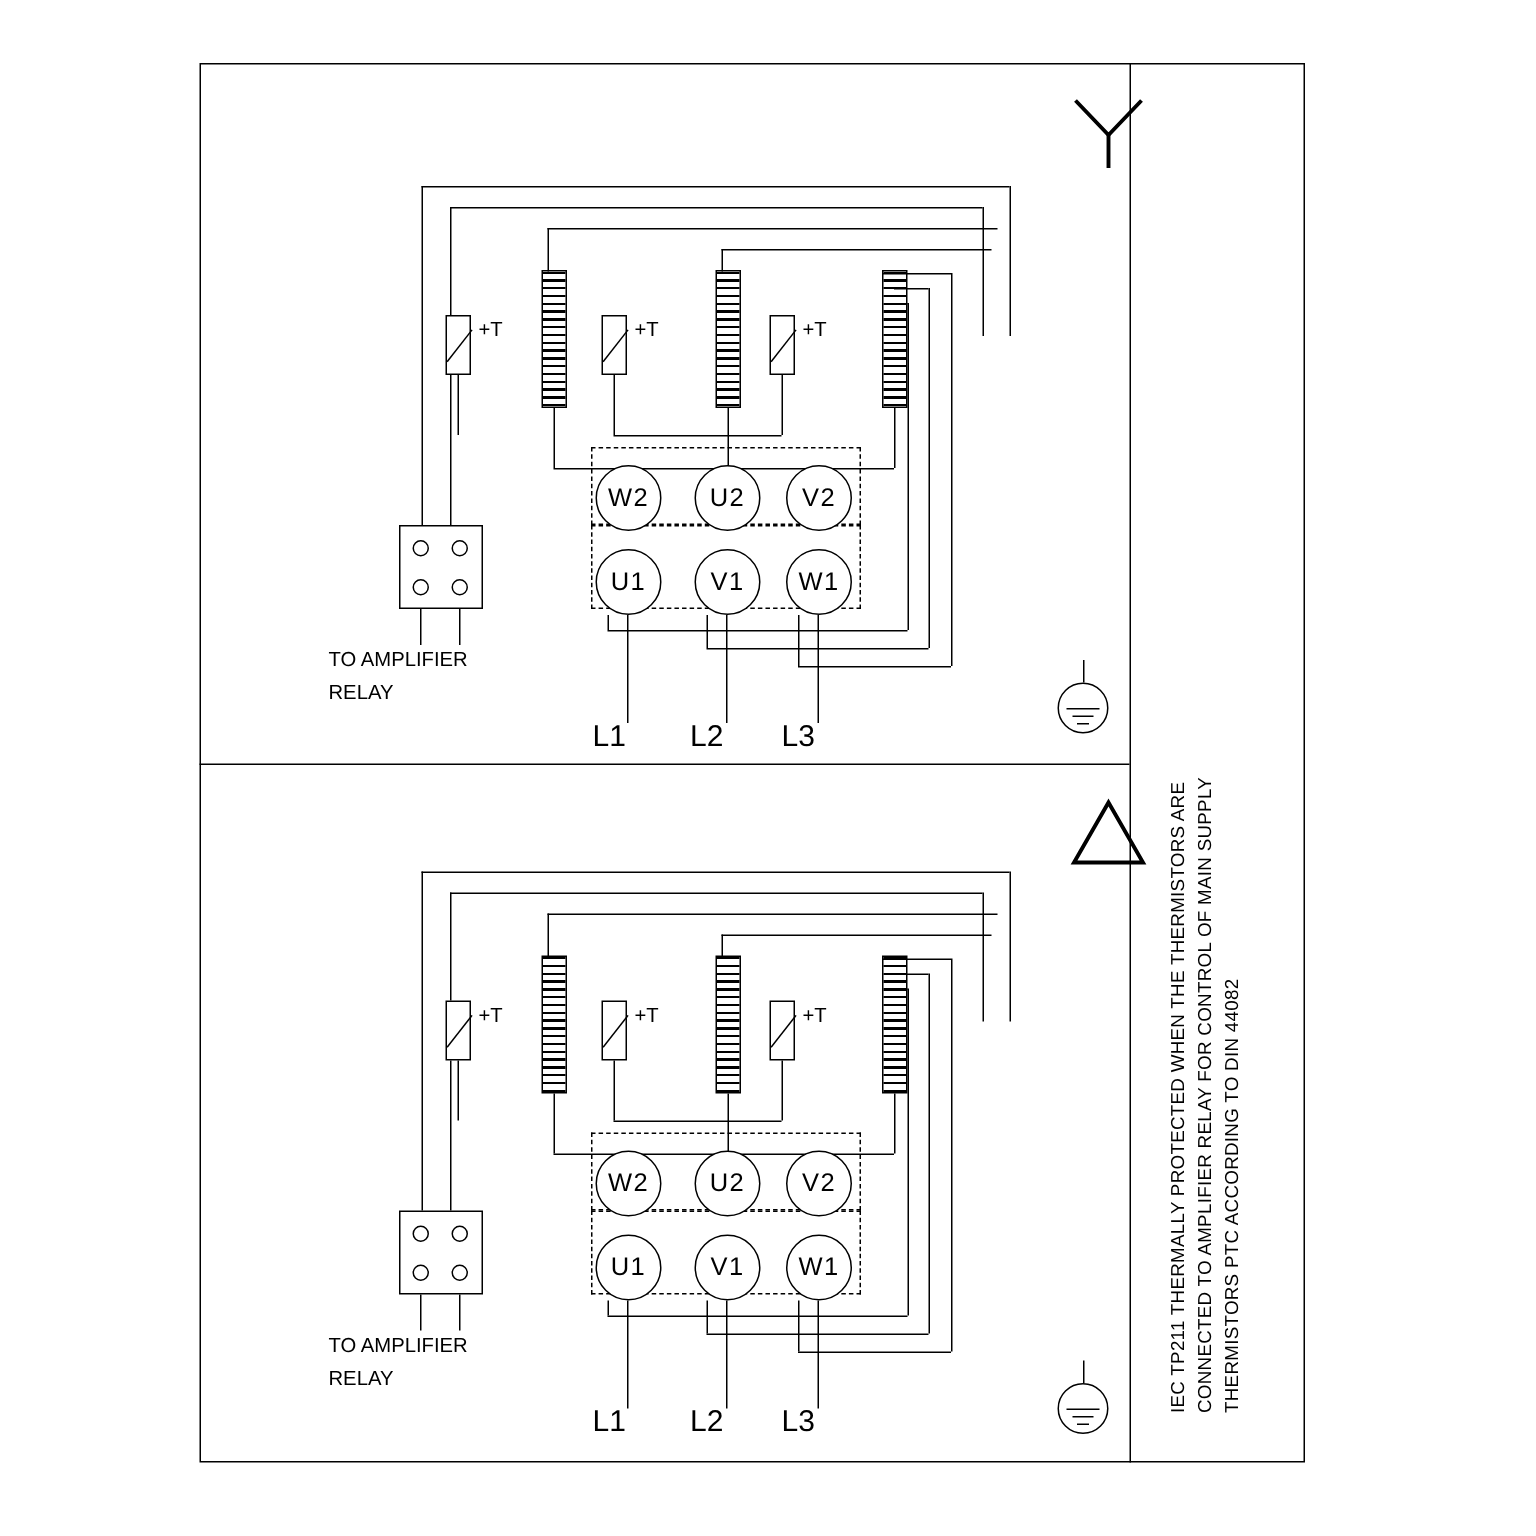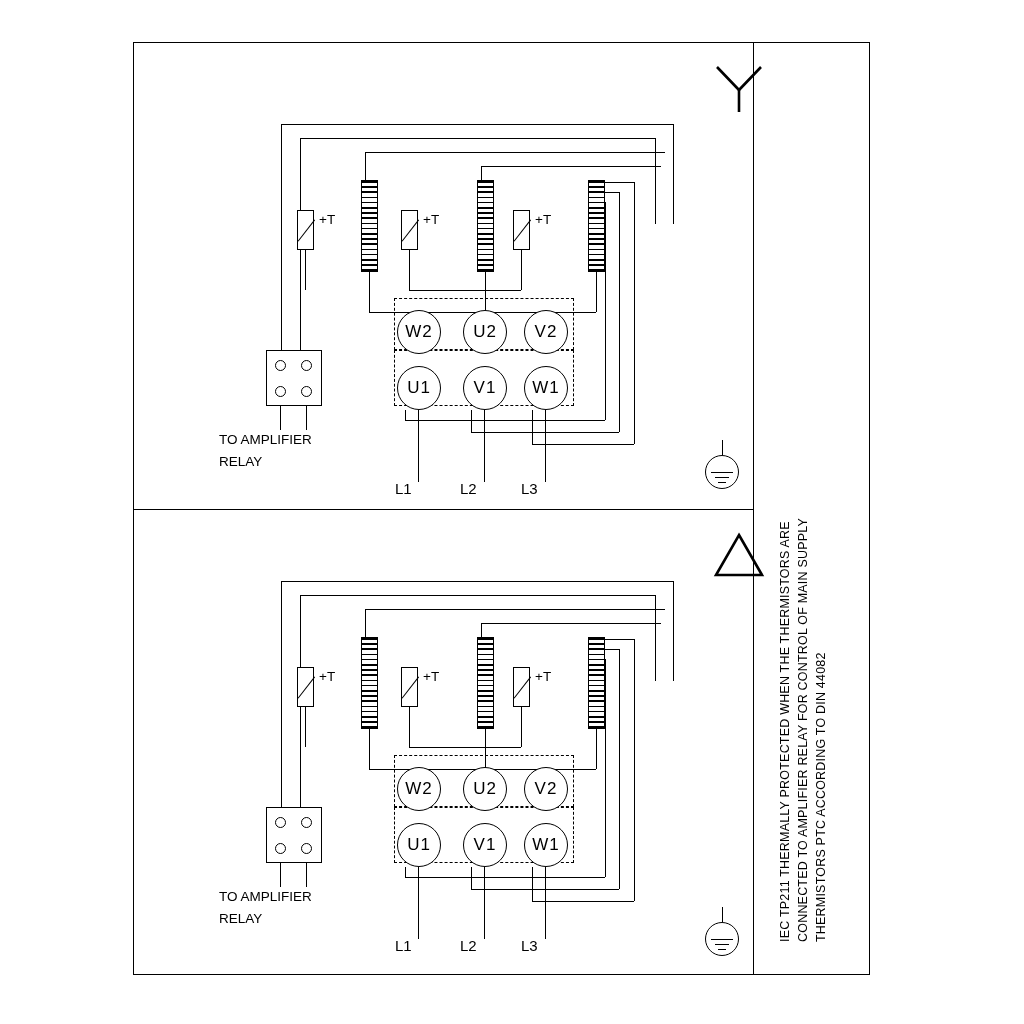--- a/index.html
+++ b/index.html
@@ -175,7 +175,7 @@
   }
   .lbl-big {
     position: absolute;
-    font-size: 15px;
+    font-size: 20px;
     white-space: nowrap;
   }
 

